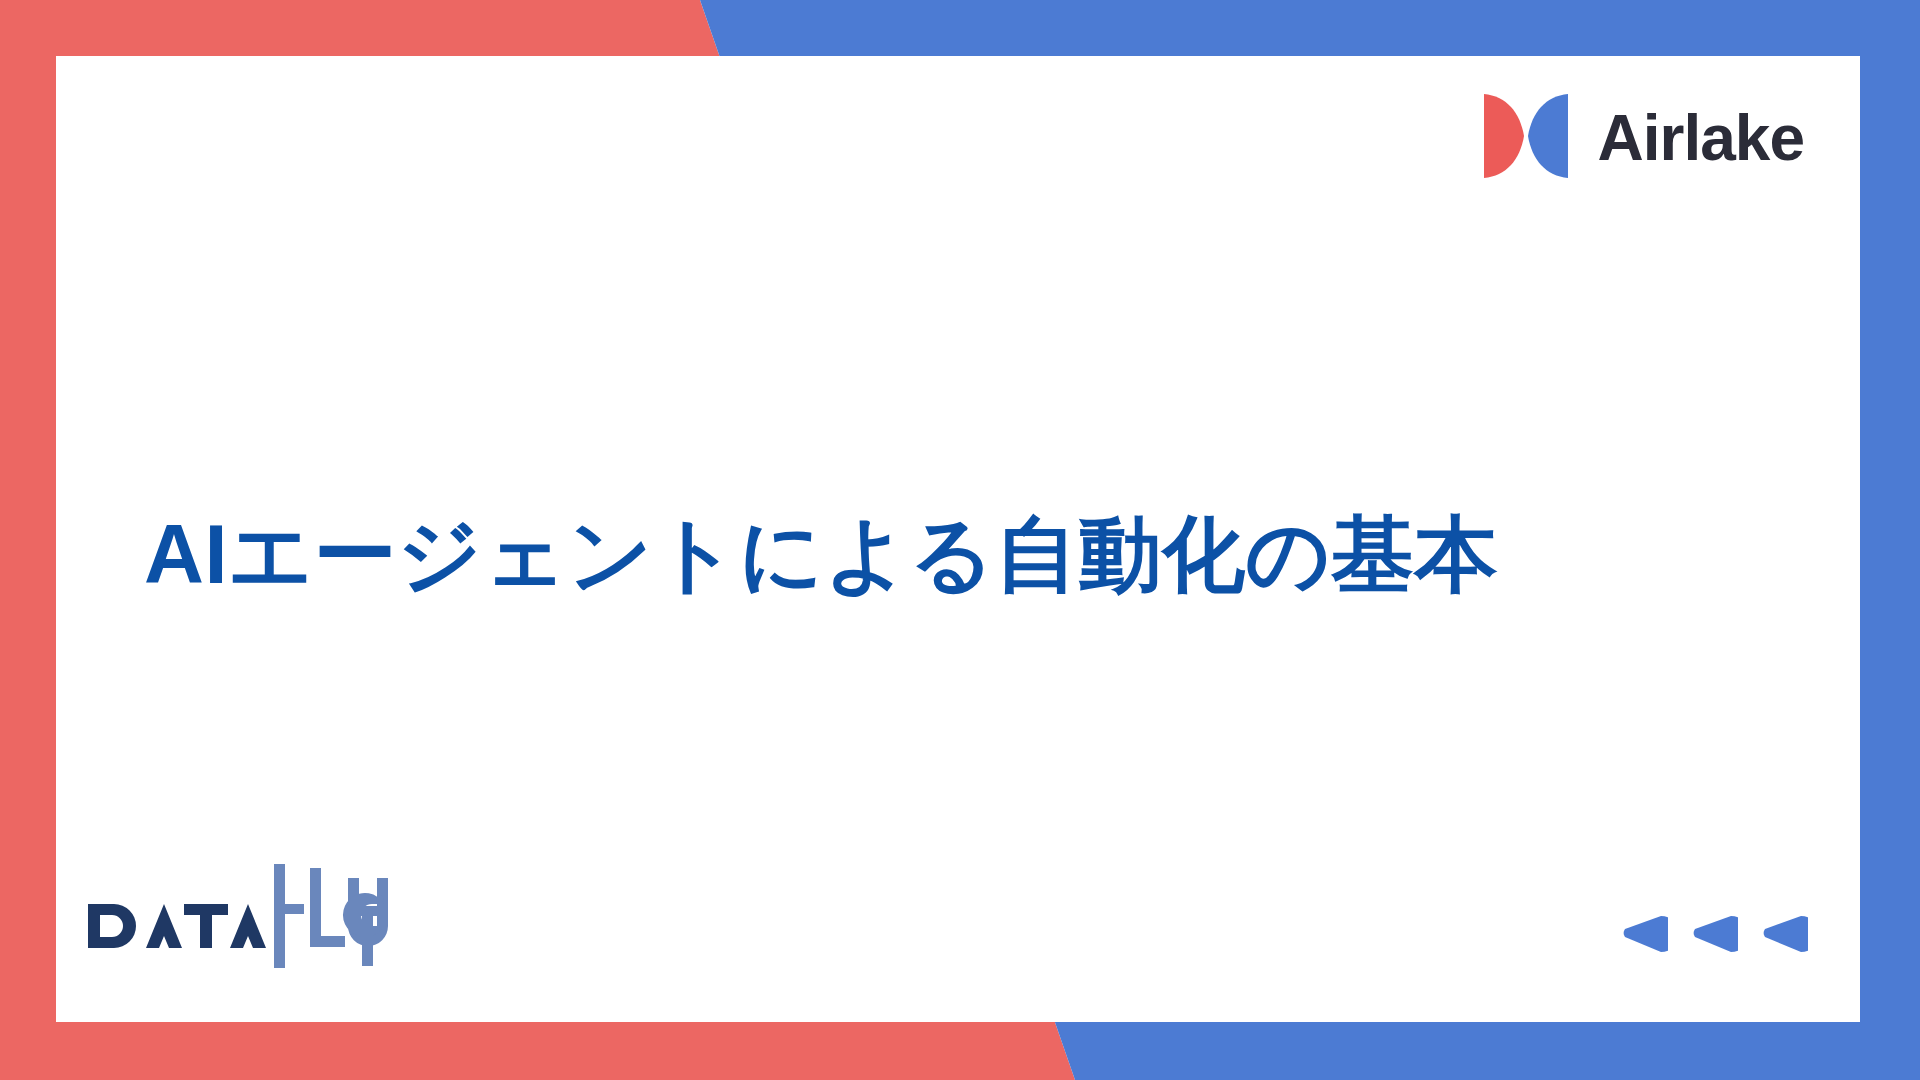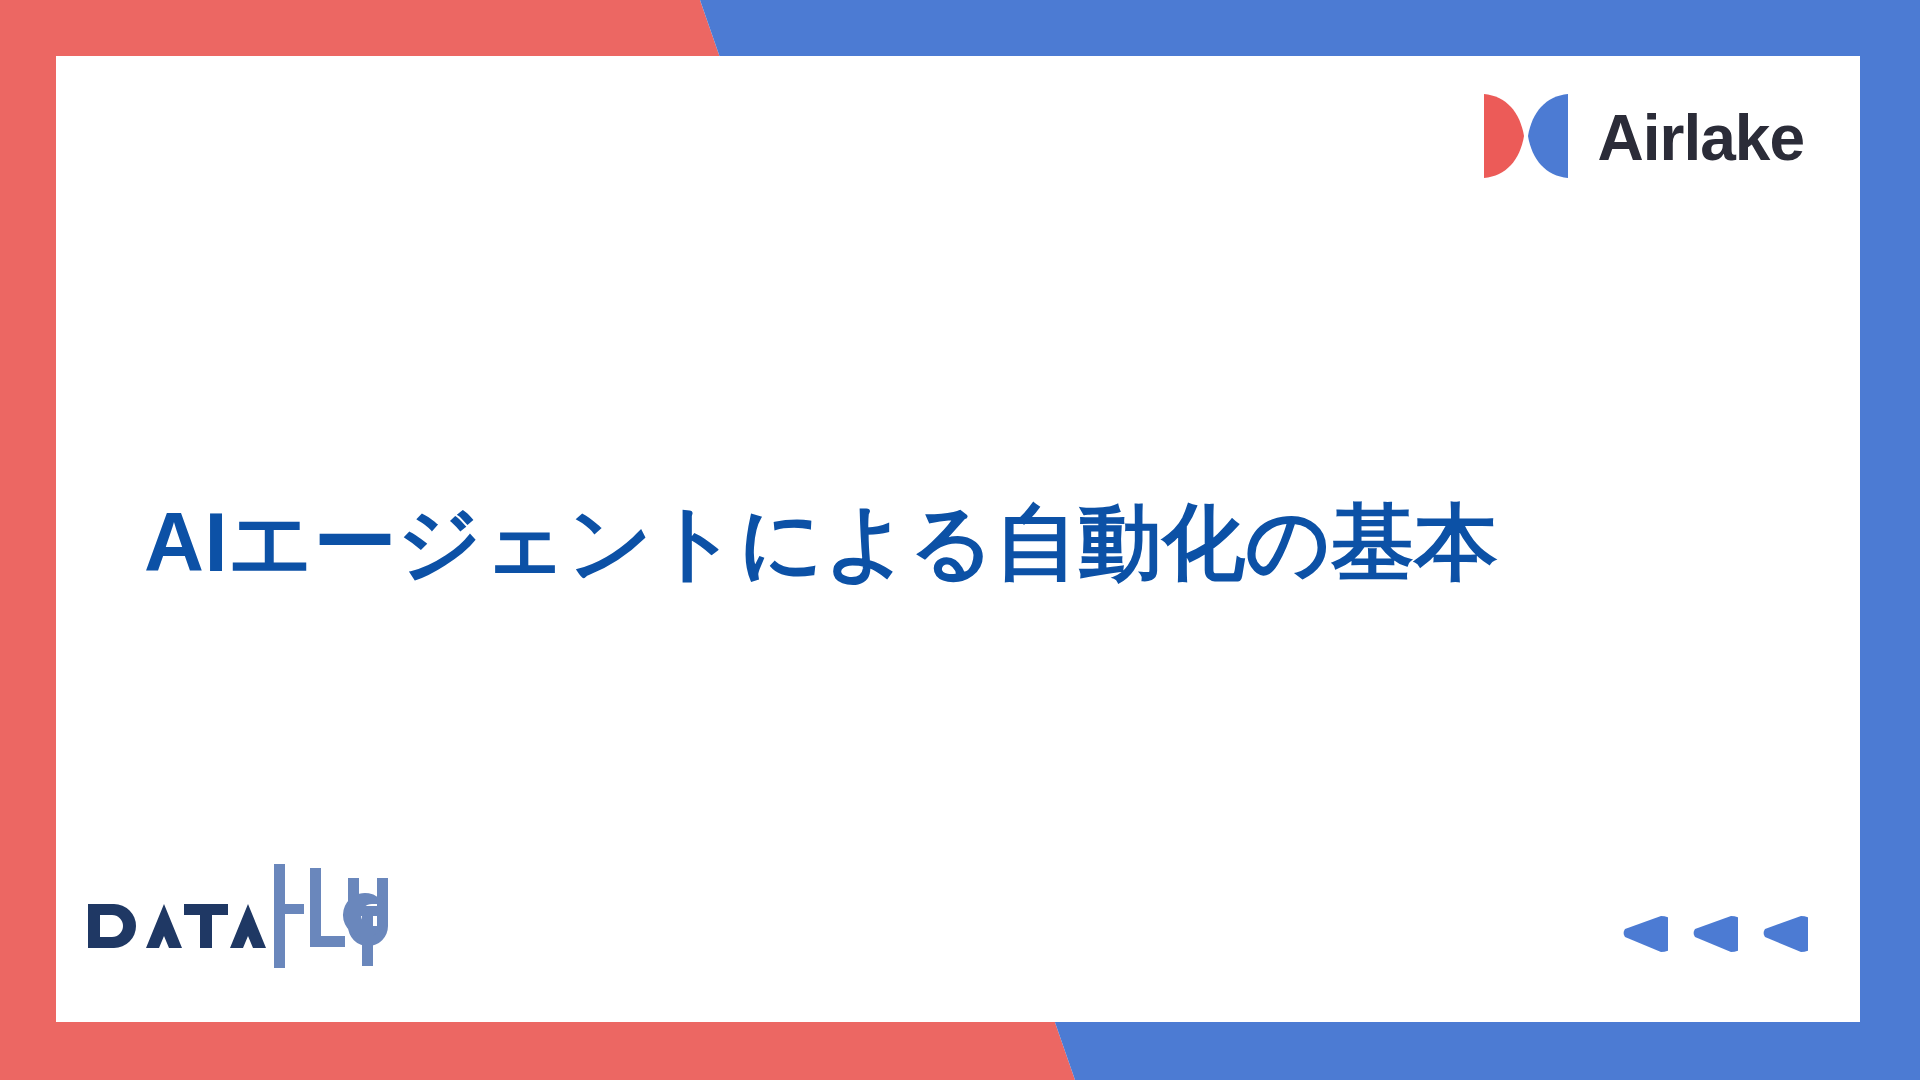--- a/index.html
+++ b/index.html
@@ -68,7 +68,7 @@
   .title {
     position: absolute;
     left: 88px;
-    top: 4px;
+    top: 16px;
     right: 60px;
     height: 100%;
     display: flex;

